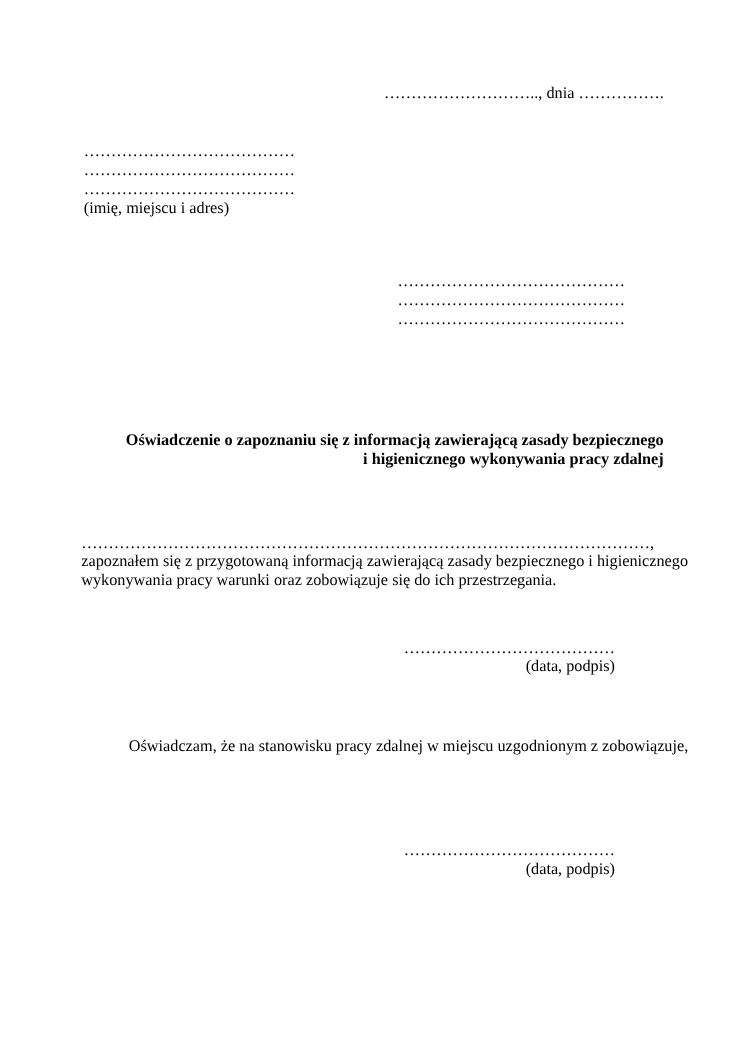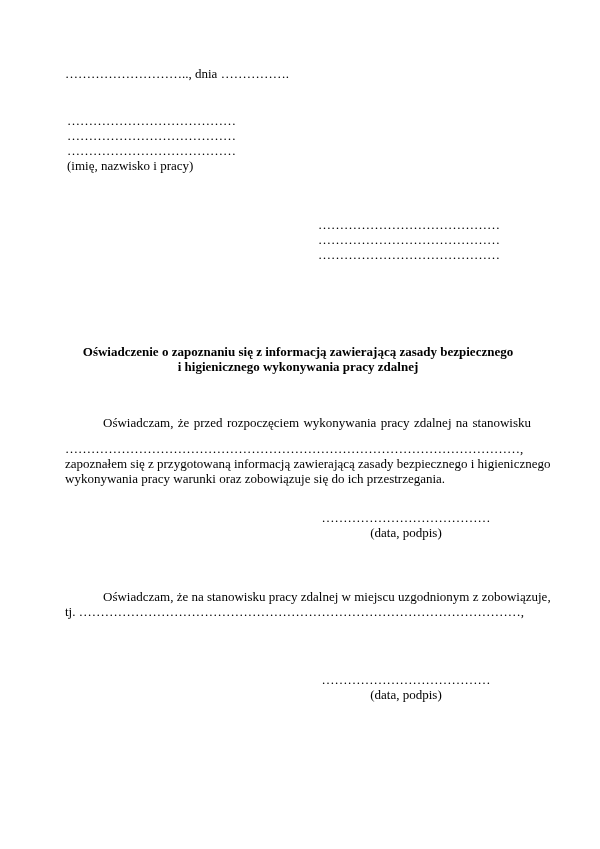--- a/index.html
+++ b/index.html
@@ -16,7 +16,7 @@
   }
   .abs { position: absolute; }
   .line { white-space: nowrap; }
-  .right { text-align: left; font-family: Liberation Serif, serif; }
+  .right { text-align: right; font-family: Liberation Serif, serif; }
   .center { text-align: center; }
   .bold { font-weight: bold; }
   .just-last { text-align: justify; text-align-last: justify; }

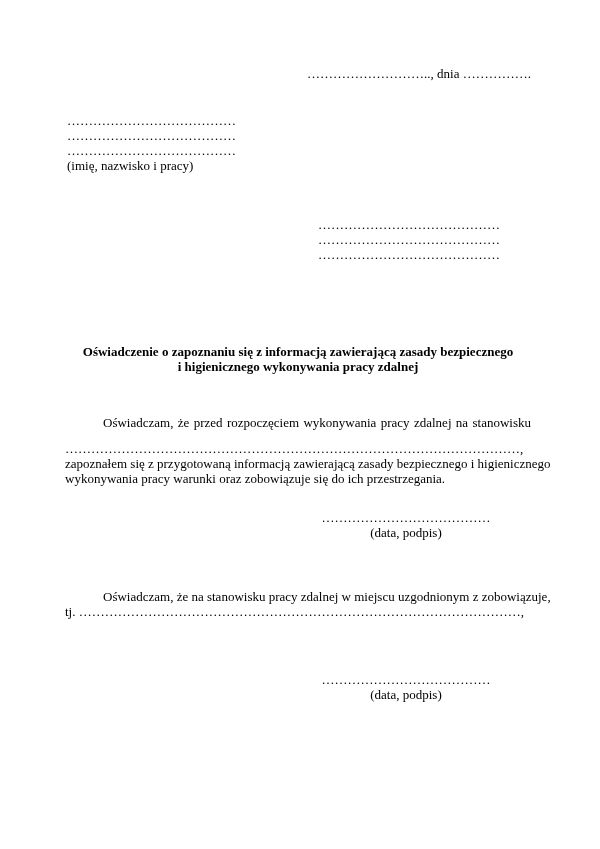--- a/index.html
+++ b/index.html
@@ -43,7 +43,7 @@
     <div class="line">…………………………………</div>
     <div class="line">…………………………………</div>
     <div class="line">…………………………………</div>
-    <div class="line">(imię, nazwisko i pracy)</div>
+    <div class="line">(imię, miejscu i adres)</div>
   </div>
 
   <div class="abs recipient">

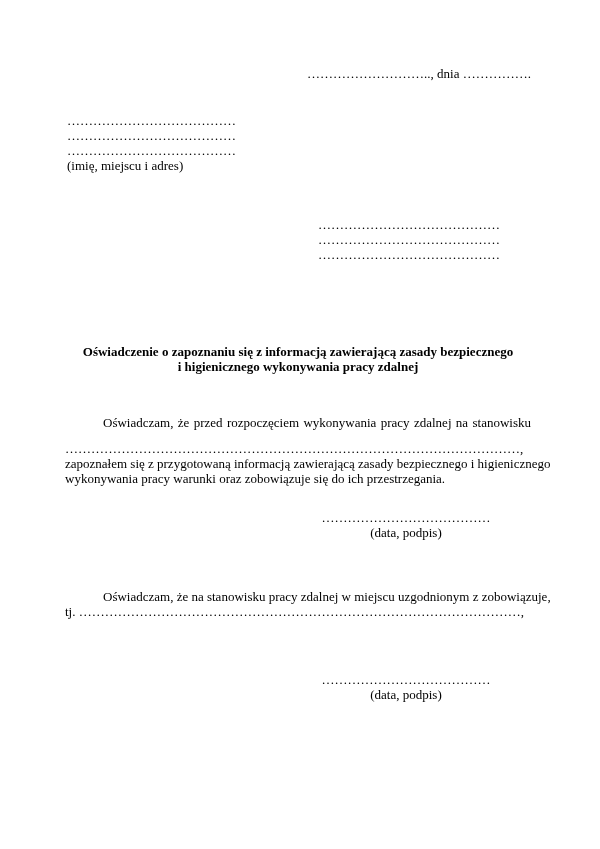--- a/index.html
+++ b/index.html
@@ -17,7 +17,7 @@
   .abs { position: absolute; }
   .line { white-space: nowrap; }
   .right { text-align: right; font-family: Liberation Serif, serif; }
-  .center { text-align: center; }
+  .center { text-align: right; }
   .bold { font-weight: bold; }
   .just-last { text-align: justify; text-align-last: justify; }
   .indent { text-indent: 38px; }

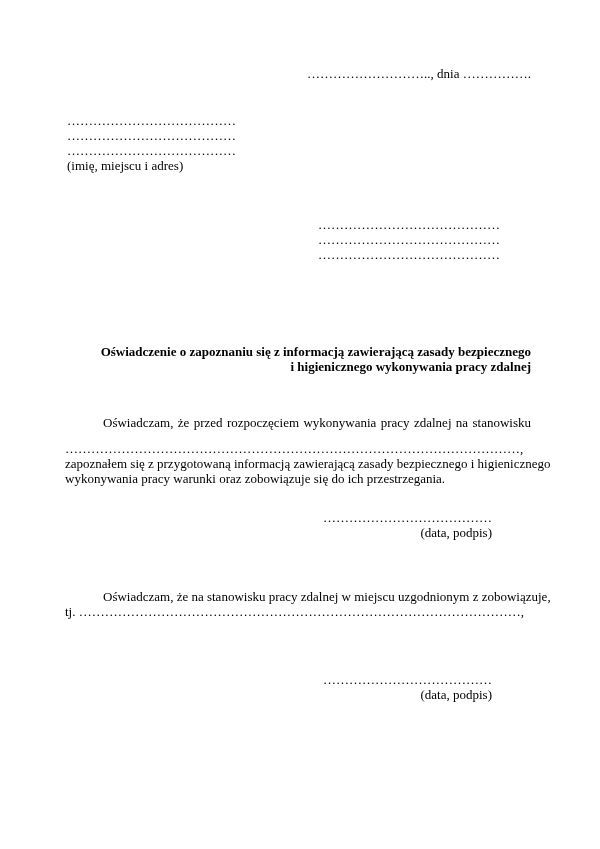--- a/index.html
+++ b/index.html
@@ -58,7 +58,6 @@
   </div>
 
   <div class="abs para1">
-    <div class="line indent just-last">Oświadczam, że przed rozpoczęciem wykonywania pracy zdalnej na stanowisku</div>
     <div class="para1-body">
       <div class="line">……………………………………………………………………………………………,</div>
       <div class="line just-last">zapoznałem się z przygotowaną informacją zawierającą zasady bezpiecznego i higienicznego</div>

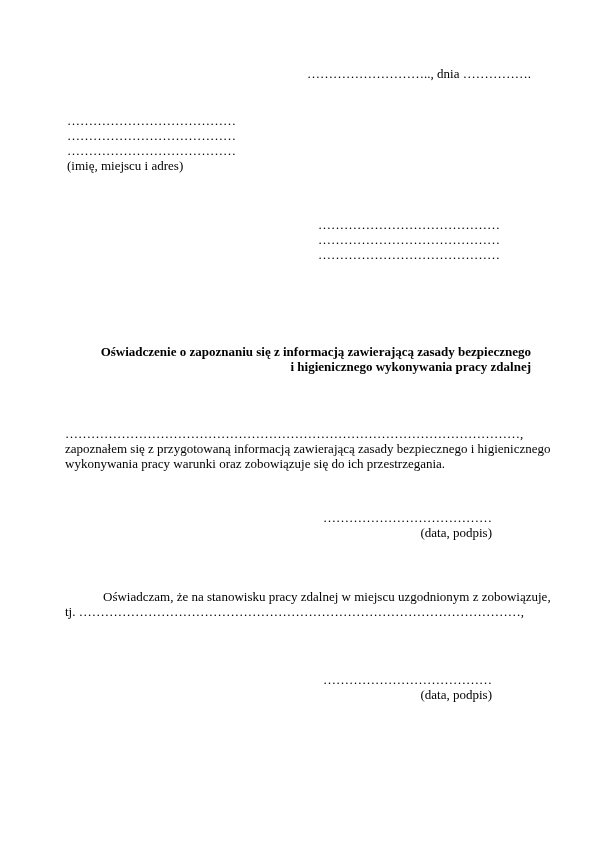--- a/index.html
+++ b/index.html
@@ -72,7 +72,6 @@
 
   <div class="abs para2">
     <div class="line indent just-last">Oświadczam, że na stanowisku pracy zdalnej w miejscu uzgodnionym z zobowiązuje,</div>
-    <div class="line">tj. …………………………………………………………………………………………,</div>
   </div>
 
   <div class="abs sig2 center">

